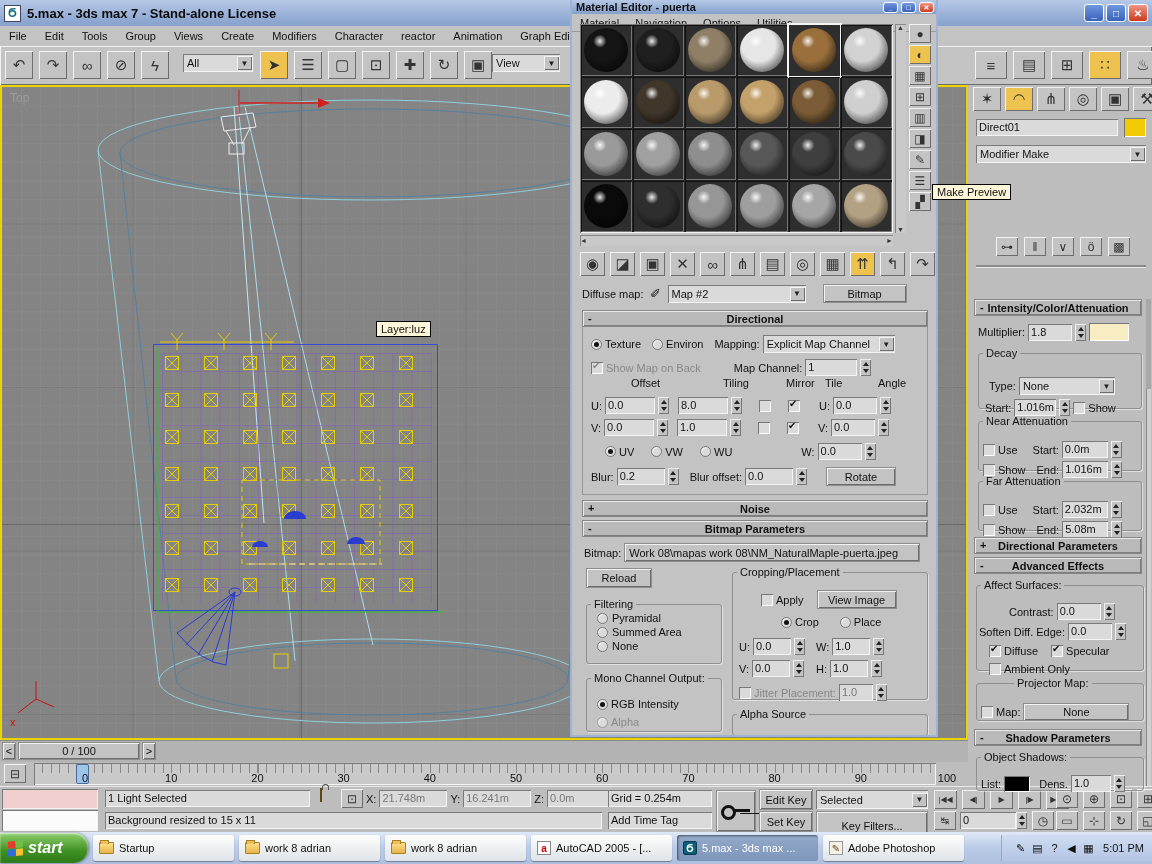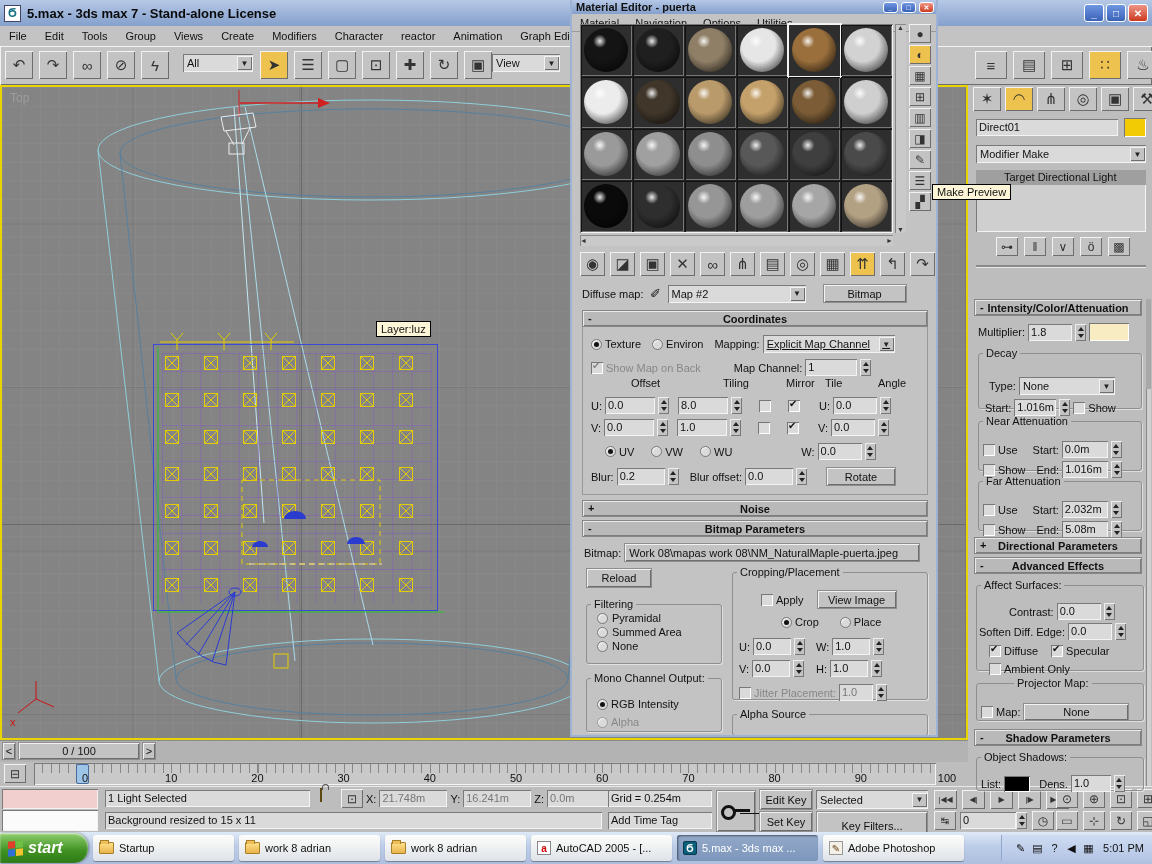--- a/index.html
+++ b/index.html
@@ -369,9 +369,6 @@
       <span class="arr">▼</span>
     </div>
 
-    <div class="abs sunken" style="left:6px;top:85px;width:170px;height:62px;background:#cfcfcf;">
-      <div style="height:15px;background:#9f9f9f;padding:1px 0 0 28px;">Target Directional Light</div>
-    </div>
 
     <div class="row" style="left:26px;top:152px;gap:3px;">
 

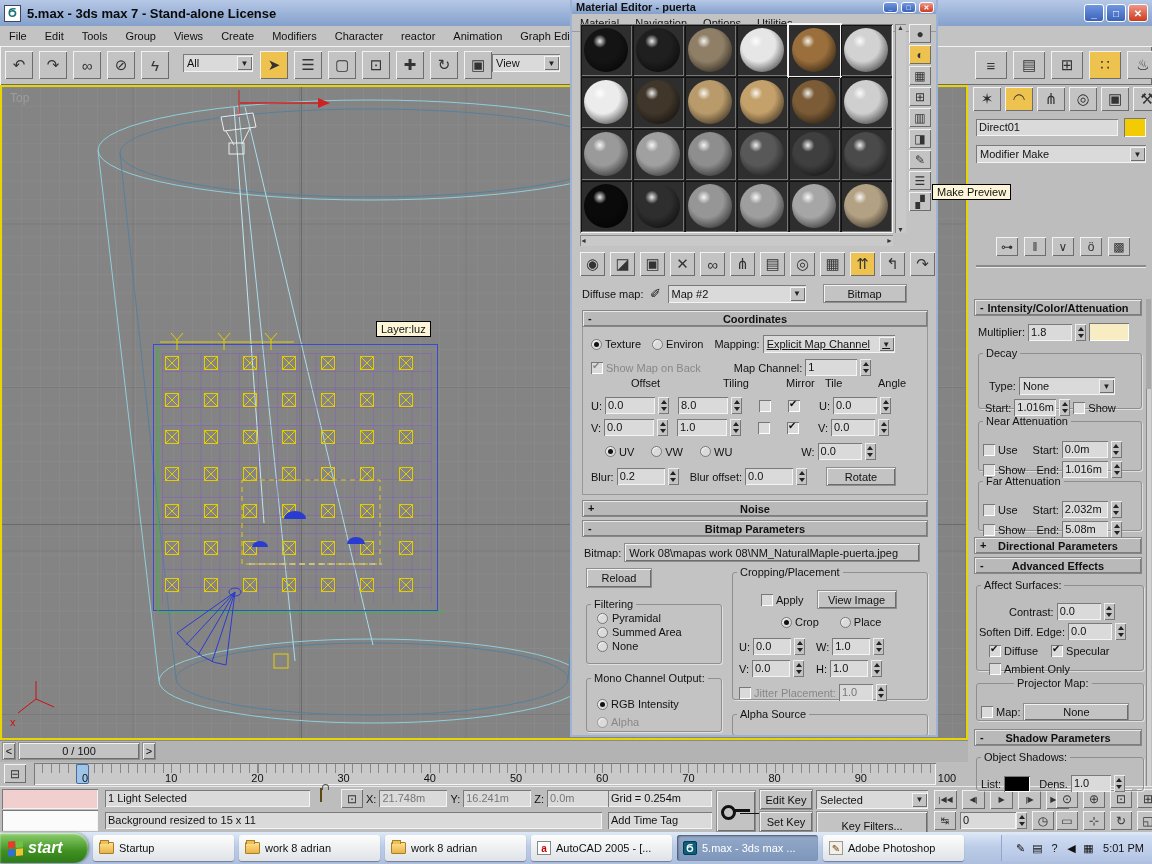--- a/index.html
+++ b/index.html
@@ -667,7 +667,7 @@
 
     <div class="roll" style="left:10px;top:310px;width:346px;">
       <span class="pm">-</span>
-        <span>Coordinates</span>
+        <span>Directional</span>
     </div>
     <div class="abs" style="left:10px;top:327px;width:346px;height:168px;border:1px solid #989898;border-top:none;">
       <div class="row" style="left:8px;top:8px;">

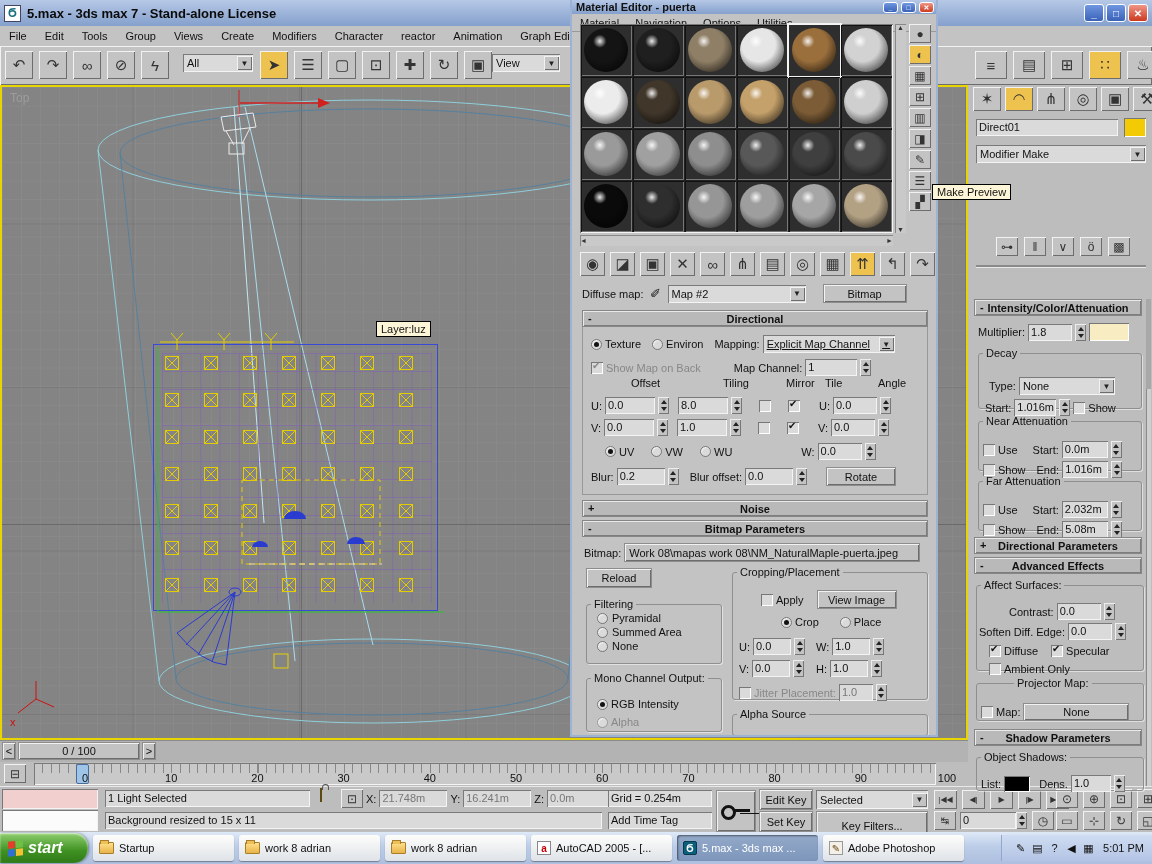--- a/index.html
+++ b/index.html
@@ -676,7 +676,7 @@
         <span class="rb" style="margin-left:8px;"></span>
         <span class="lbl">Environ</span>
         <span class="lbl" style="margin-left:8px;">Mapping:</span>
-        <span class="dd" style="width:132px;text-decoration:underline;">
+        <span class="dd" style="width:132px;">
           <span>Explicit Map Channel</span>
           <span class="arr">▼</span>
         </span>

